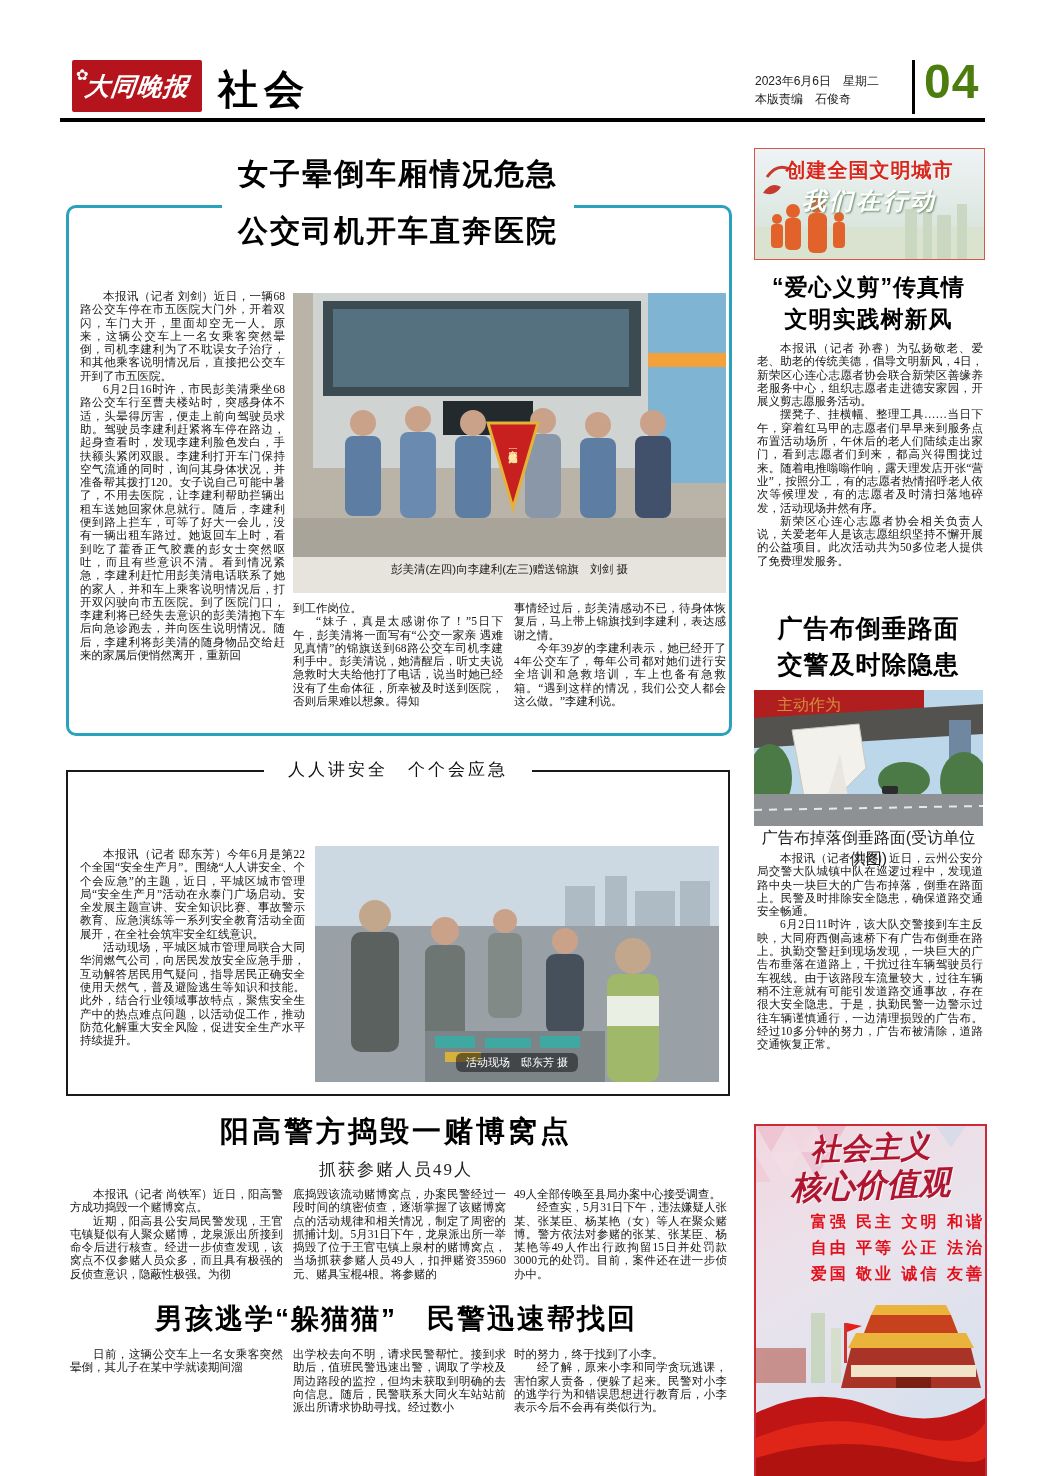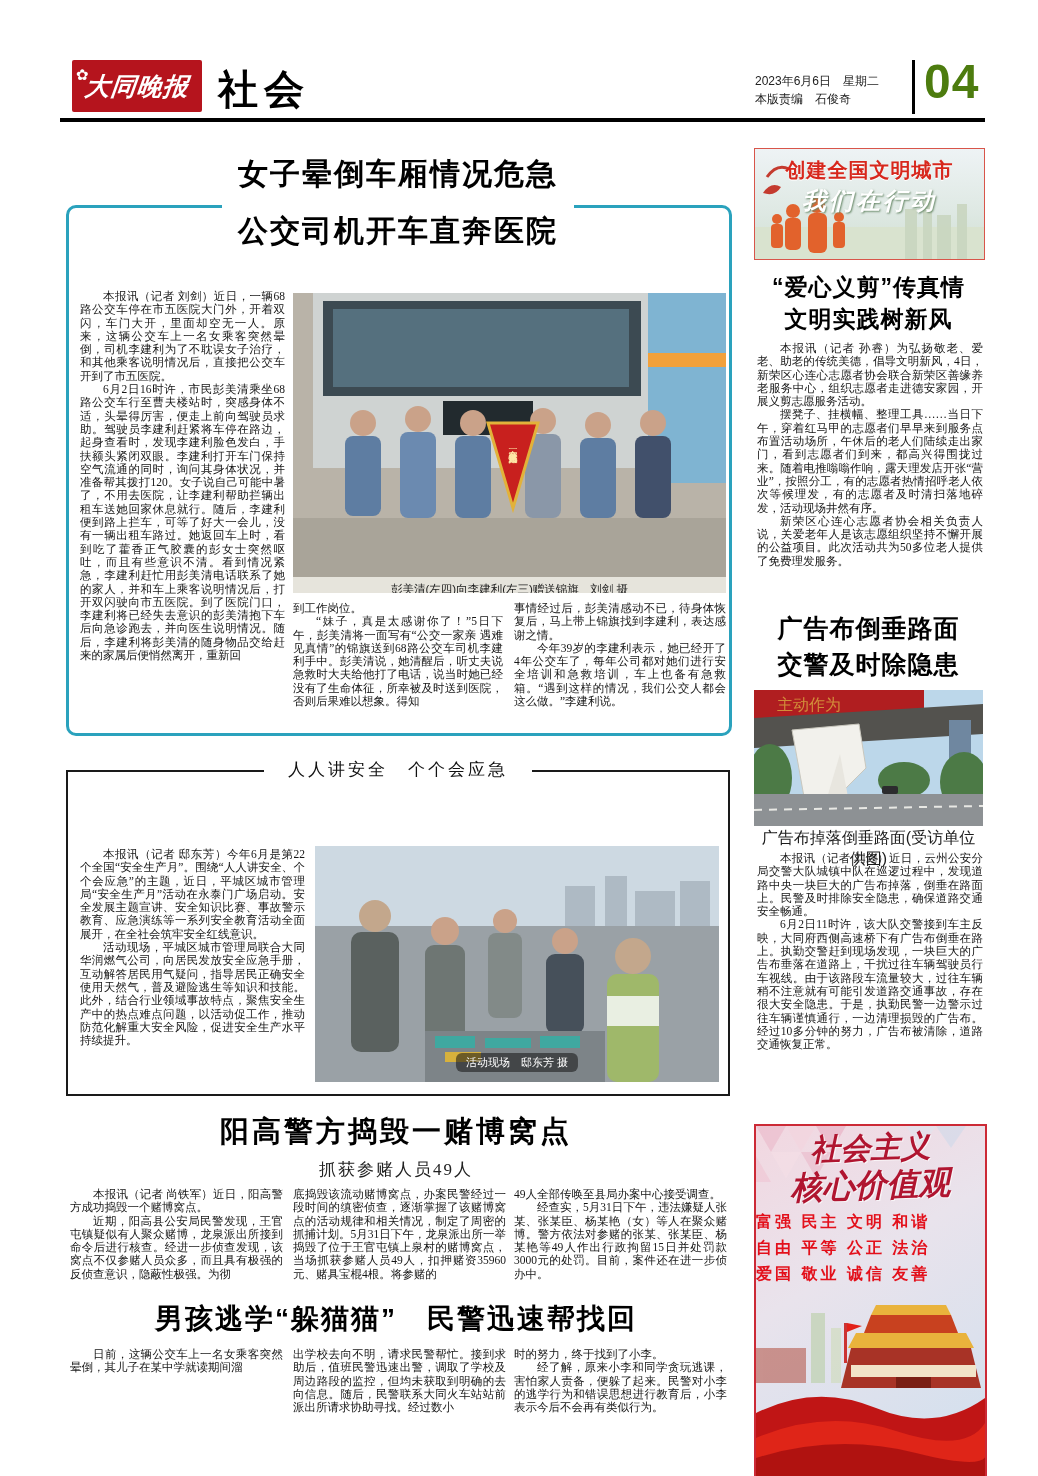--- a/index.html
+++ b/index.html
@@ -28,7 +28,7 @@
   .a1-headline{left:66px;width:664px;text-align:center;font-size:30px;font-weight:bold;color:#000;
     letter-spacing:2px;line-height:56px;}
   .a1-headline span{background:#fff;padding:0 16px;display:inline-block;}
-  .photo-caption{position:absolute;left:0;right:0;bottom:0;height:16px;background:rgba(236,233,226,0.92);
+  .photo-caption{position:absolute;left:0;right:0;bottom:0;height:36px;background:rgba(236,233,226,0.92);
     font-size:11.5px;line-height:24px;text-align:center;color:#1c1c1c;}
   
   .a2-box{left:66px;top:770px;width:660px;height:322px;border:2px solid #1a1a1a;}

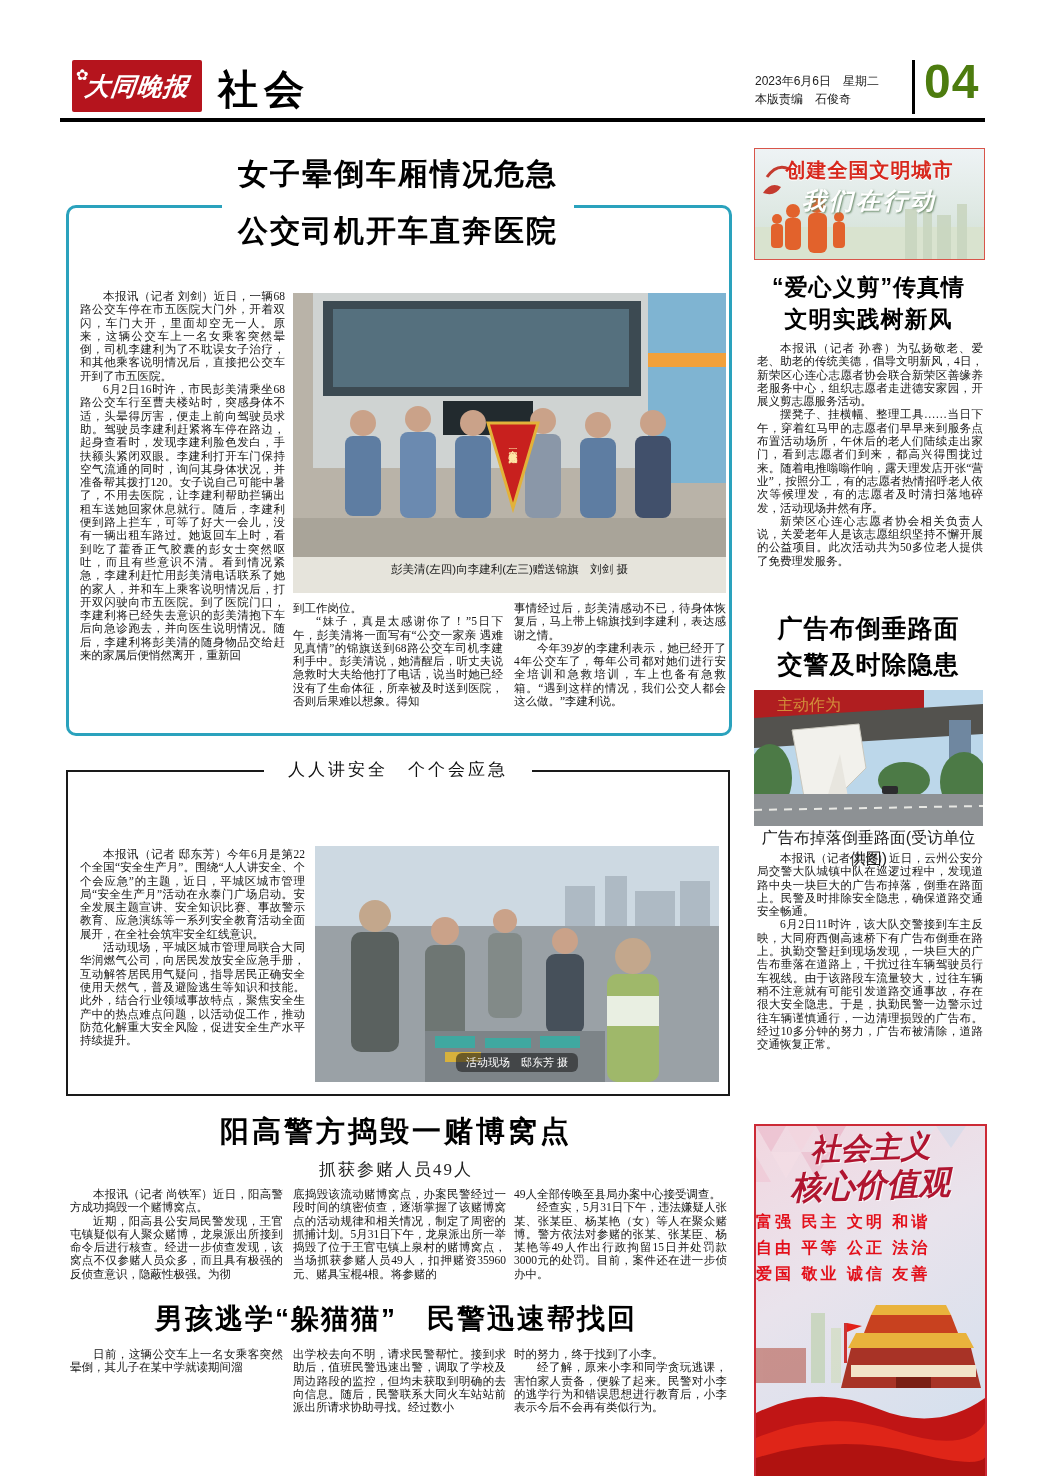--- a/index.html
+++ b/index.html
@@ -62,7 +62,7 @@
     background:linear-gradient(150deg,#f2d7e0 0%,#e9e3ec 40%,#cfdfee 100%);}
   .poster-title{position:absolute;width:100%;text-align:center;color:#b01530;font-weight:bold;font-style:italic;
     font-family:"Liberation Serif",serif;text-shadow:1px 1px 0 #ffffffaa;}
-  .poster-row{position:absolute;width:100%;text-align:left;color:#e3101b;font-weight:bold;font-size:16px;
+  .poster-row{position:absolute;width:100%;text-align:right;color:#e3101b;font-weight:bold;font-size:16px;
     letter-spacing:3px;}
   .photo{overflow:hidden;}
 </style>

